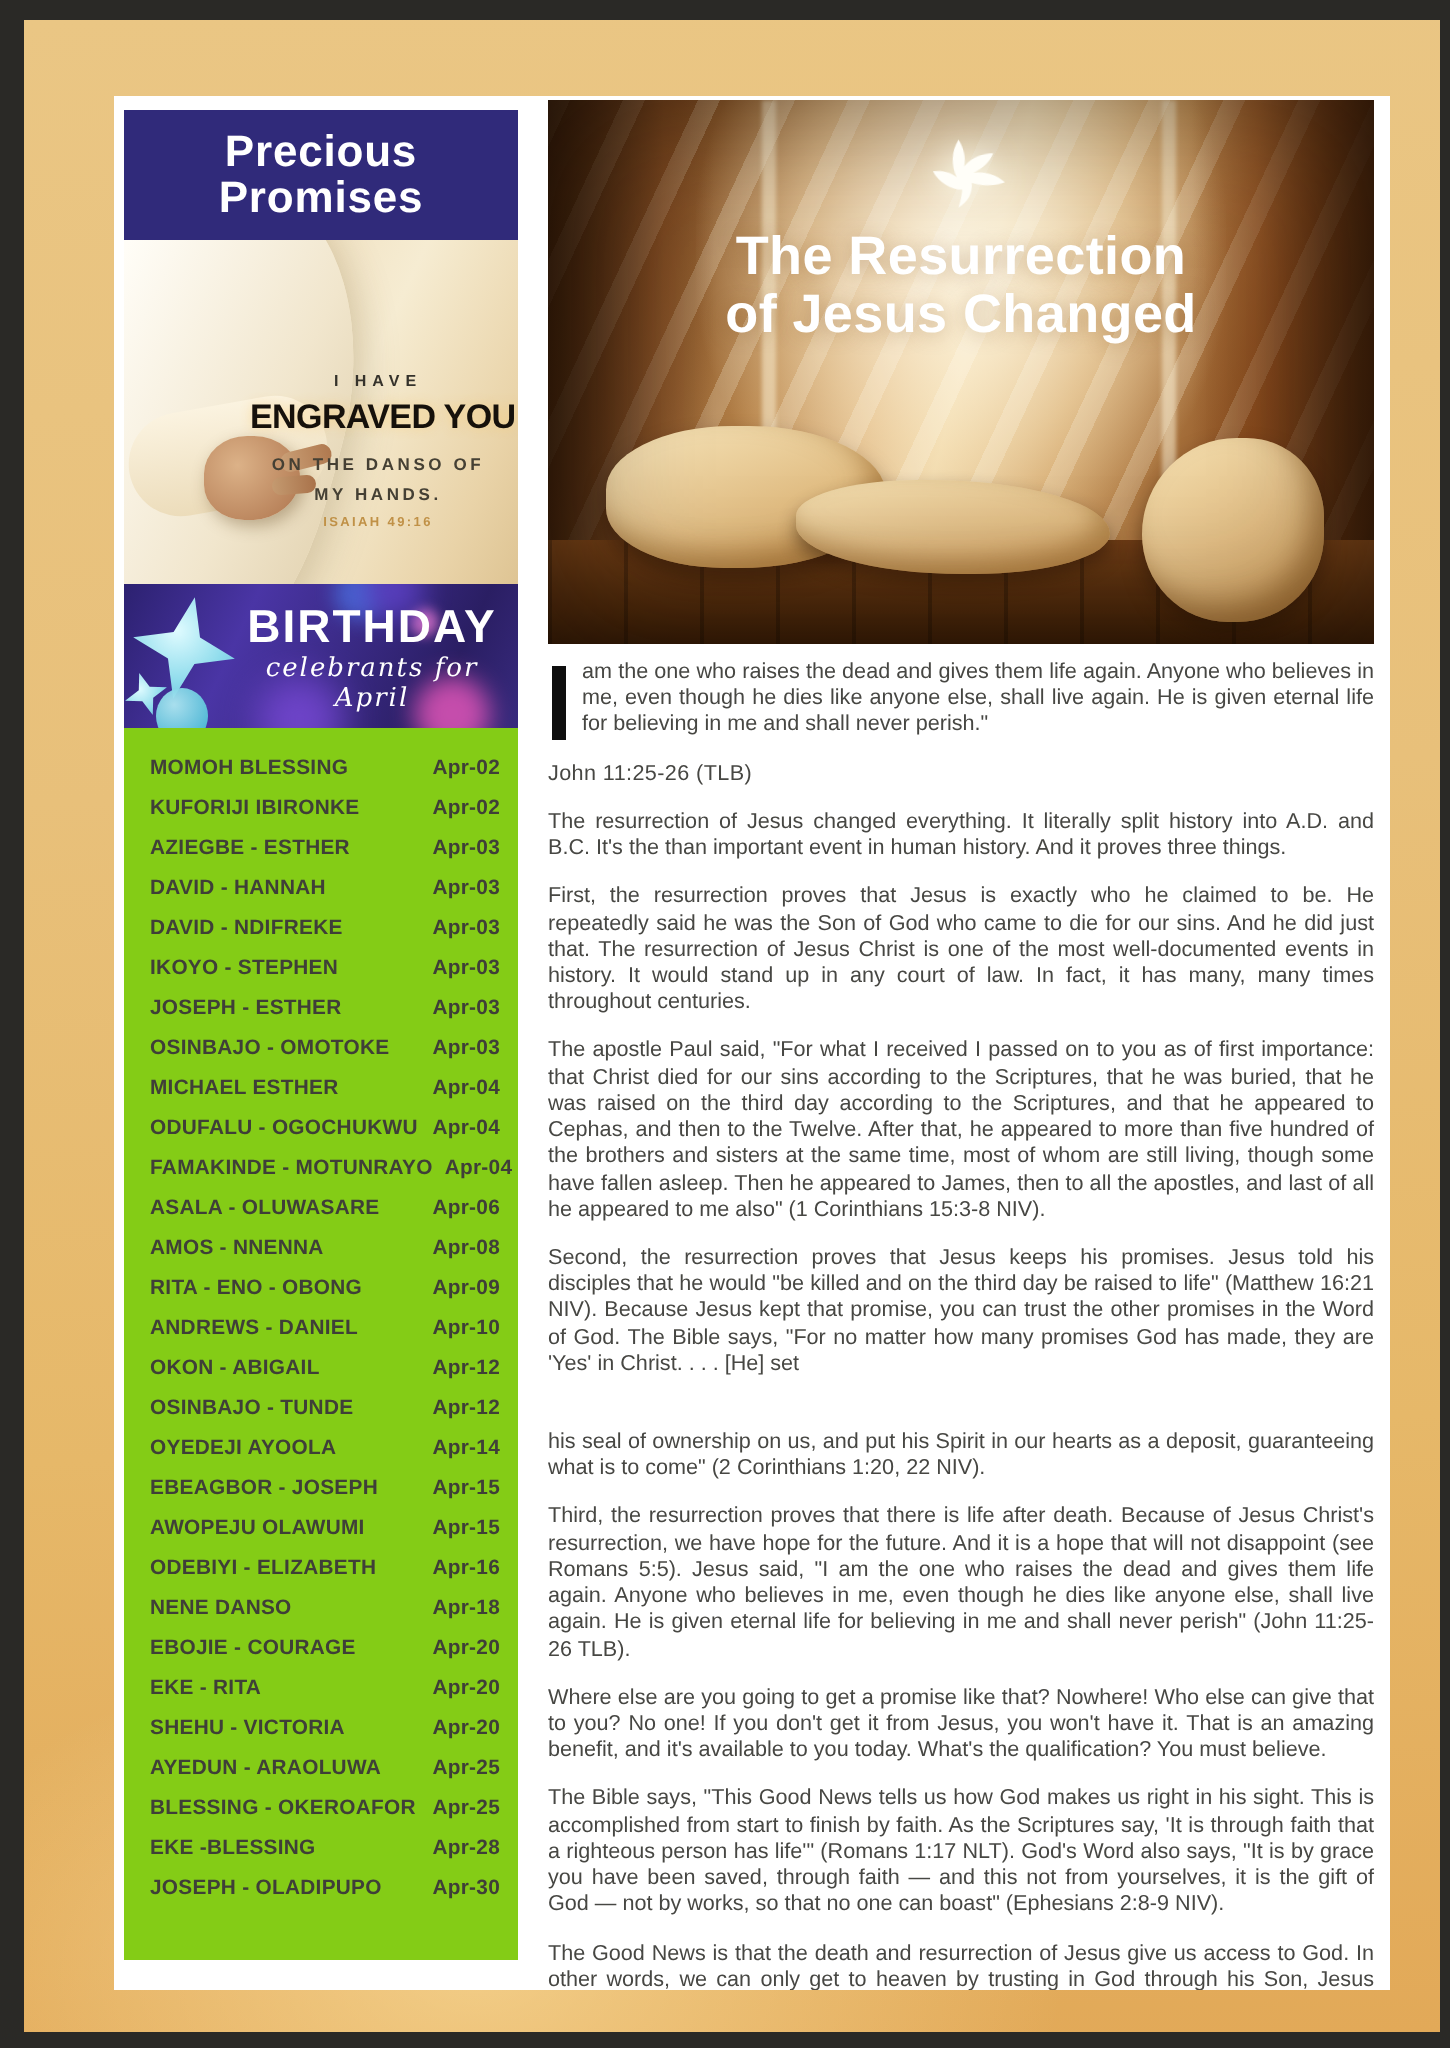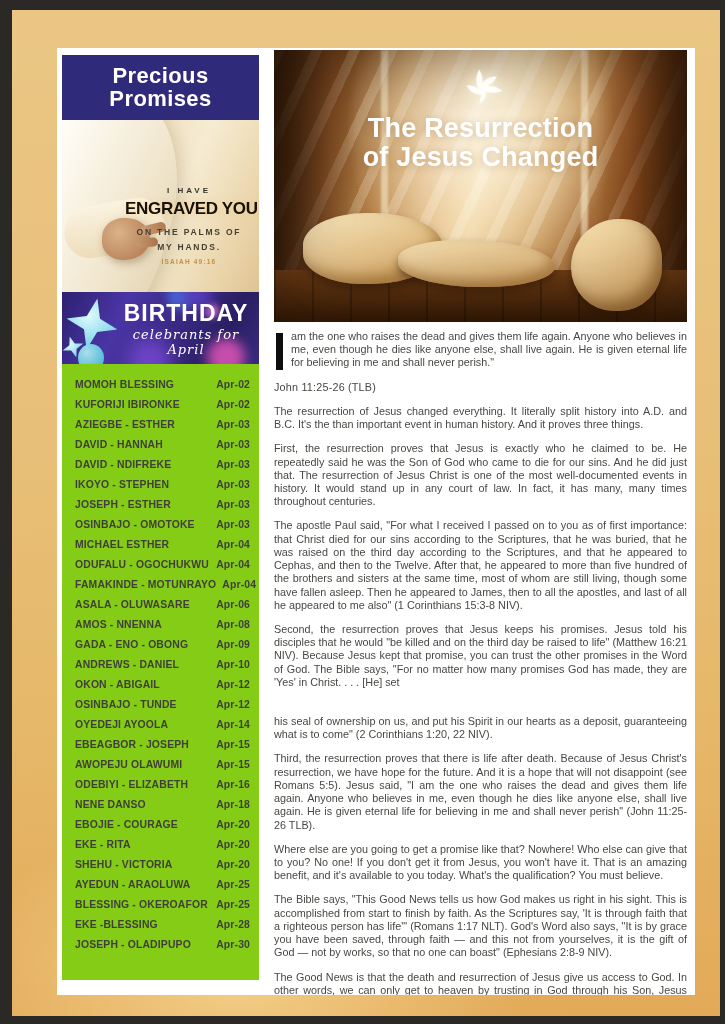--- a/index.html
+++ b/index.html
@@ -128,7 +128,7 @@
         <div class="promise-text">
           <div class="pt-1">I HAVE</div>
           <div class="pt-2">ENGRAVED YOU</div>
-          <div class="pt-3">ON THE PALMS OF</div>
+          <div class="pt-3">ON THE DANSO OF</div>
           <div class="pt-4">MY HANDS.</div>
           <div class="pt-5">ISAIAH 49:16</div>
         </div>

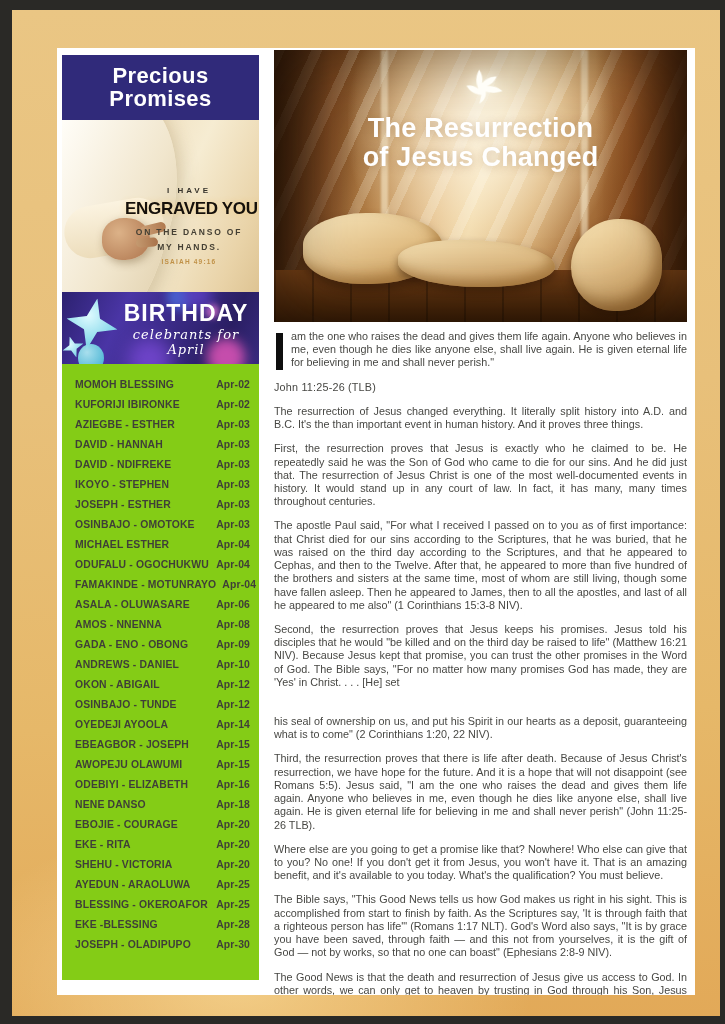--- a/index.html
+++ b/index.html
@@ -217,7 +217,7 @@
           </div>
 
           <div class="brow">
-            <span class="bname">GADA - ENO - OBONG</span>
+            <span class="bname">RITA - ENO - OBONG</span>
             <span class="bdate">Apr-09</span>
           </div>
 

